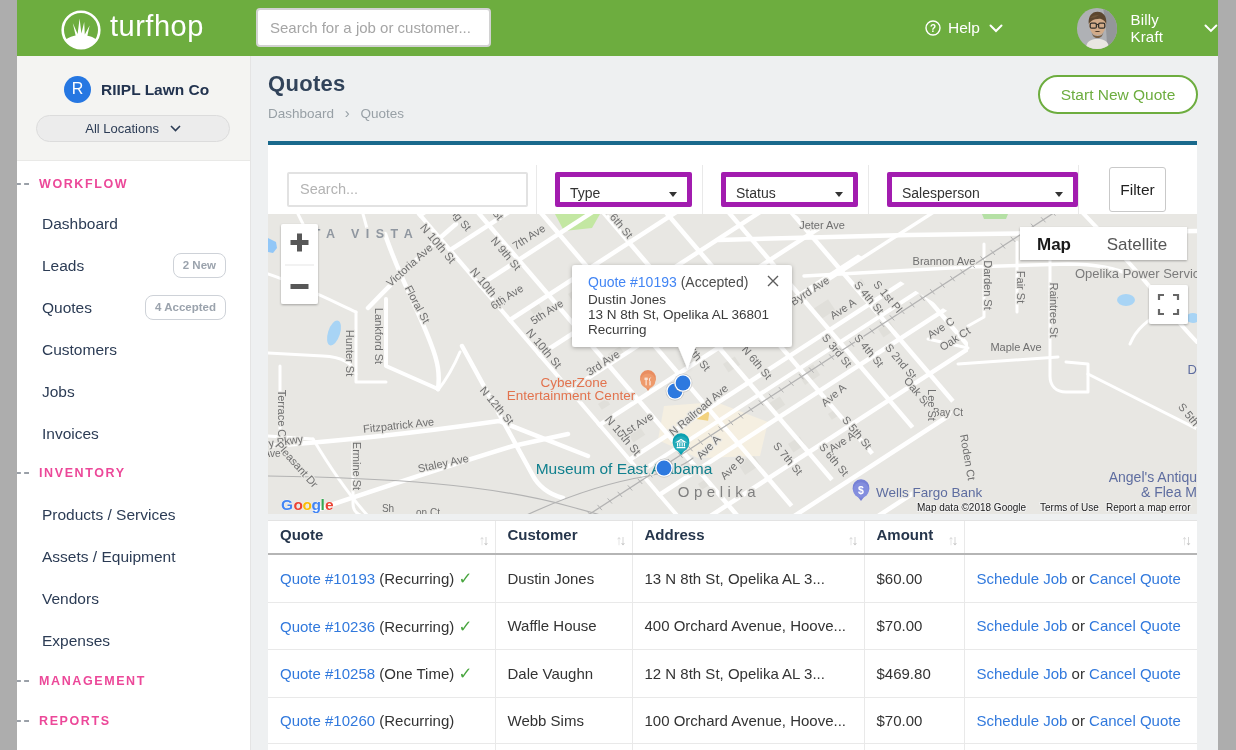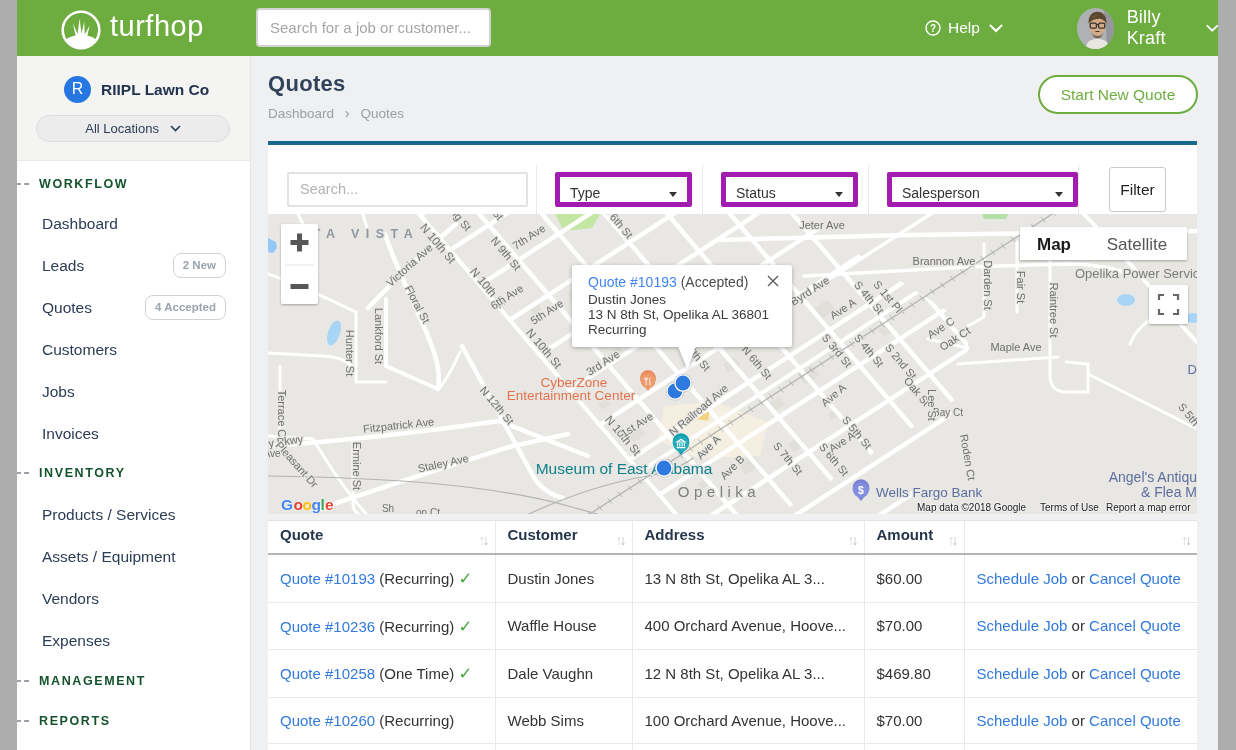--- a/index.html
+++ b/index.html
@@ -12,7 +12,7 @@
 .logotext { color:#fff; font-size:29px; letter-spacing:0.5px; margin-left:9px; font-weight:normal; }
 .searchbox { position:absolute; left:239px; top:8px; width:235px; height:39px; background:#fff; border:2px solid #d2d2d2; border-radius:4px; color:#a5a5a5; font-size:15px; line-height:35px; padding-left:12px; }
 .help { position:absolute; left:908px; top:0; height:56px; display:flex; align-items:center; color:#fff; font-size:15.5px; }
-.userbox { position:absolute; left:1060px; top:0; height:56px; display:flex; align-items:center; color:#fff; font-size:18px; letter-spacing:0.2px; }
+.userbox { position:absolute; left:1060px; top:0; height:56px; display:flex; align-items:center; color:#fff; font-size:15px; letter-spacing:0.2px; }
 .avatar { width:41px; height:41px; border-radius:50%; overflow:hidden; margin-right:13px; }
 
 .sidebar { position:absolute; left:0; top:56px; width:234px; height:694px; background:#fff; border-right:1px solid #e4e4e4; }

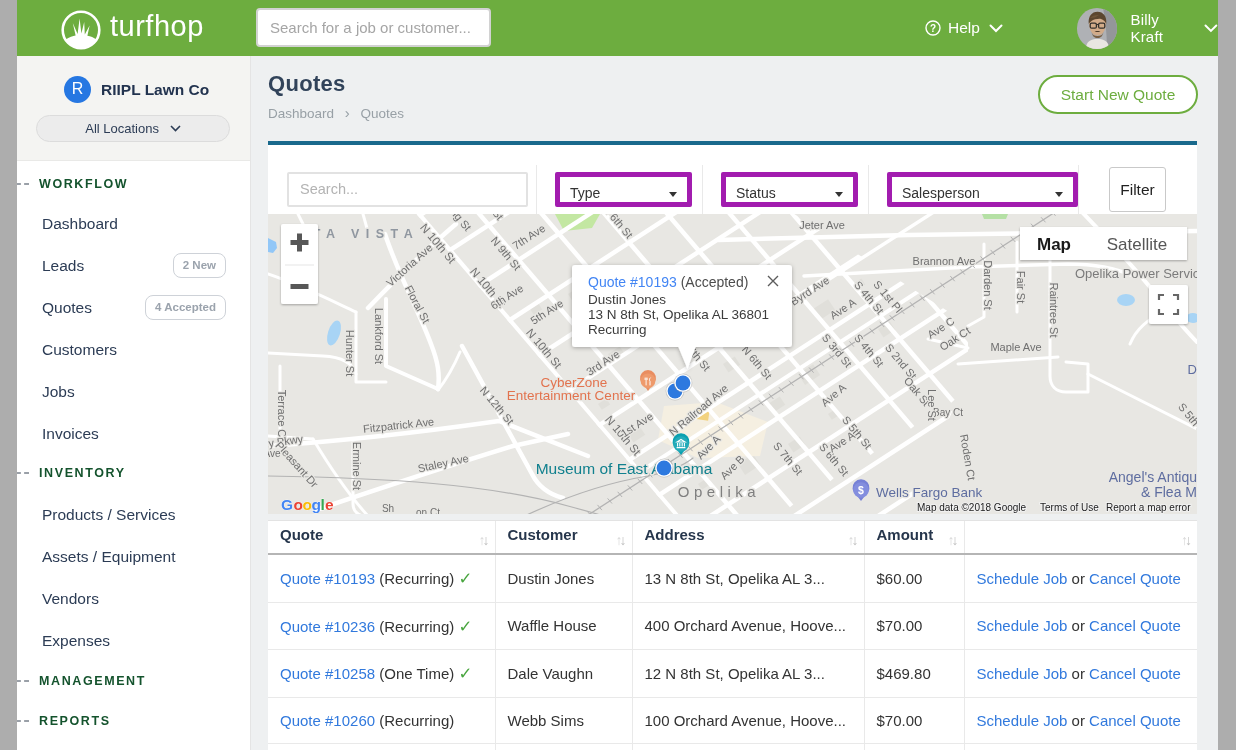--- a/index.html
+++ b/index.html
@@ -21,7 +21,7 @@
 .rlogo { width:27px; height:27px; border-radius:50%; background:#2677e2; color:#fff; font-size:16px; font-weight:normal; text-align:center; line-height:26px; }
 .cname { margin-left:10px; color:#22334f; font-weight:bold; font-size:15.5px; }
 .locbtn { margin:12px auto 0 19px; width:194px; height:27px; background:#ececec; border:1px solid #dcdcdc; border-radius:14px; color:#2c3c55; font-size:13px; text-align:center; line-height:25px; }
-.shead { position:absolute; left:22px; color:#14532d; font-weight:bold; font-size:12.5px; letter-spacing:1.6px; line-height:18px; margin-top:-9px; }
+.shead { position:absolute; left:22px; color:#ec4899; font-weight:bold; font-size:12.5px; letter-spacing:1.6px; line-height:18px; margin-top:-9px; }
 .shead:before { content:""; position:absolute; left:-23px; top:8px; width:13px; border-top:2px dashed #9aa0a8; }
 .sitem { position:absolute; left:25px; color:#2c3c55; font-size:15.5px; line-height:19px; margin-top:-9.5px; width:209px; }
 .badge { position:absolute; right:25px; top:0px; border:1px solid #ced2d8; border-radius:8px; color:#9ba3ad; font-size:11.5px; font-weight:bold; padding:2px 9px; background:#fff;text-align:center; }

